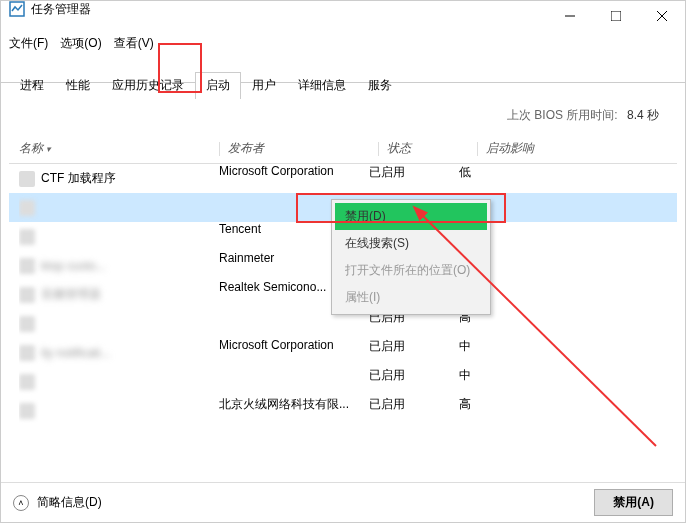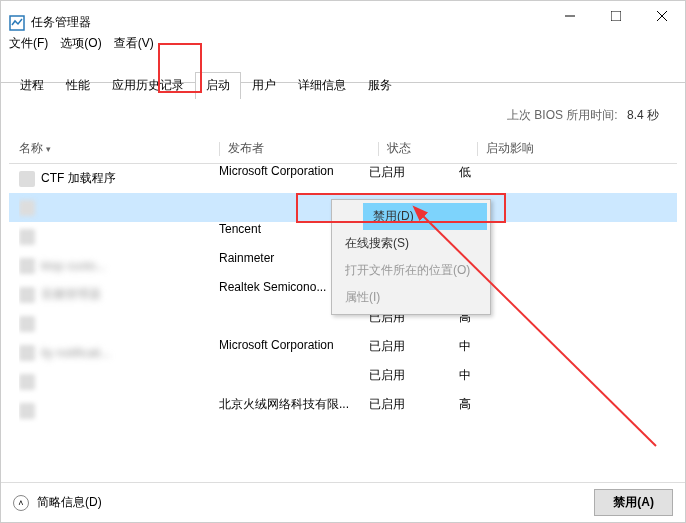--- a/index.html
+++ b/index.html
@@ -4,7 +4,7 @@
 <style>
 * { margin: 0; padding: 0; box-sizing: border-box; font-family: "Microsoft YaHei", "Segoe UI", sans-serif; }
 body { background: #fff; width: 686px; height: 523px; position: relative; overflow: hidden; border: 1px solid #ccc; }
-.titlebar { height: 30px; display: flex; align-items: flex-end; padding-left: 8px; background: #fff; }
+.titlebar { height: 30px; display: flex; align-items: flex-start; padding-left: 8px; background: #fff; }
 .titlebar .icon { width: 16px; height: 16px; margin-right: 6px; }
 .titlebar .title { font-size: 12px; flex: 1; }
 .winbtns { display: flex; height: 30px; }

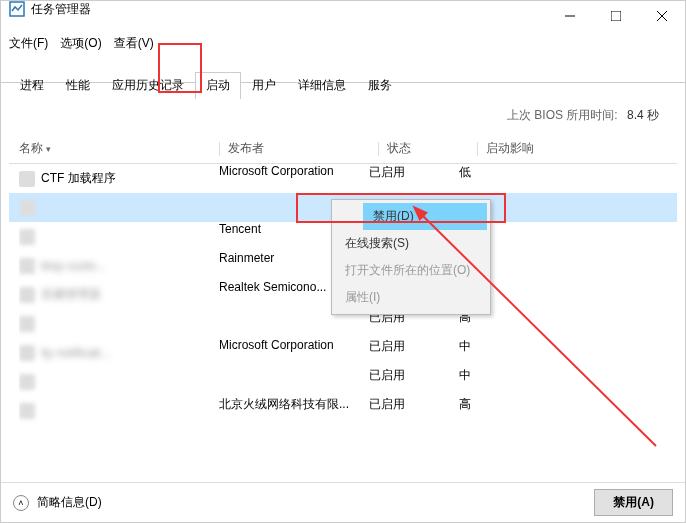--- a/index.html
+++ b/index.html
@@ -20,7 +20,7 @@
 .bios-line { text-align: right; font-size: 12px; color: #666; padding: 16px 18px 10px 0; }
 .bios-line .val { color: #333; margin-left: 6px; }
 .headers { display: flex; font-size: 12px; color: #555; border-bottom: 1px solid #ddd; padding: 6px 0 6px 10px; position: relative; }
-.hdrcell { display: flex; align-items: center; gap: 3px; }
+.hdrcell { display: flex; align-items: center; gap: 3px; font-style: italic; }
 .hdr-name { width: 200px; }
 .hdr-pub { width: 150px; text-align: right; }
 .hdr-status { width: 90px; }

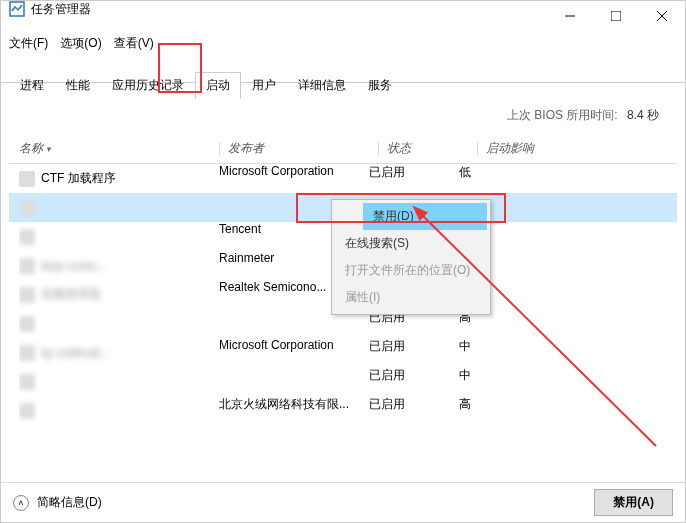--- a/index.html
+++ b/index.html
@@ -43,7 +43,7 @@
 .context-menu { position: absolute; left: 330px; top: 198px; width: 160px; background: #f2f2f2; border: 1px solid #bcbcbc; box-shadow: 2px 2px 4px rgba(0,0,0,0.2); font-size: 12px; padding: 3px; z-index: 10; }
 .cm-item { padding: 5px 10px; color: #333; }
 .cm-item.disabled { color: #999; }
-.cm-item.hl { background: #7dd3fc; margin-left: 28px; }
+.cm-item.hl { background: #22c55e; }
 .highlight-cm { position: absolute; left: 295px; top: 192px; width: 210px; height: 30px; border: 2px solid #e33; pointer-events: none; z-index: 20; }
 .arrow-svg { position: absolute; left: 0; top: 0; width: 686px; height: 523px; pointer-events: none; z-index: 15; }
 .caret { font-size: 9px; color: #666; }

